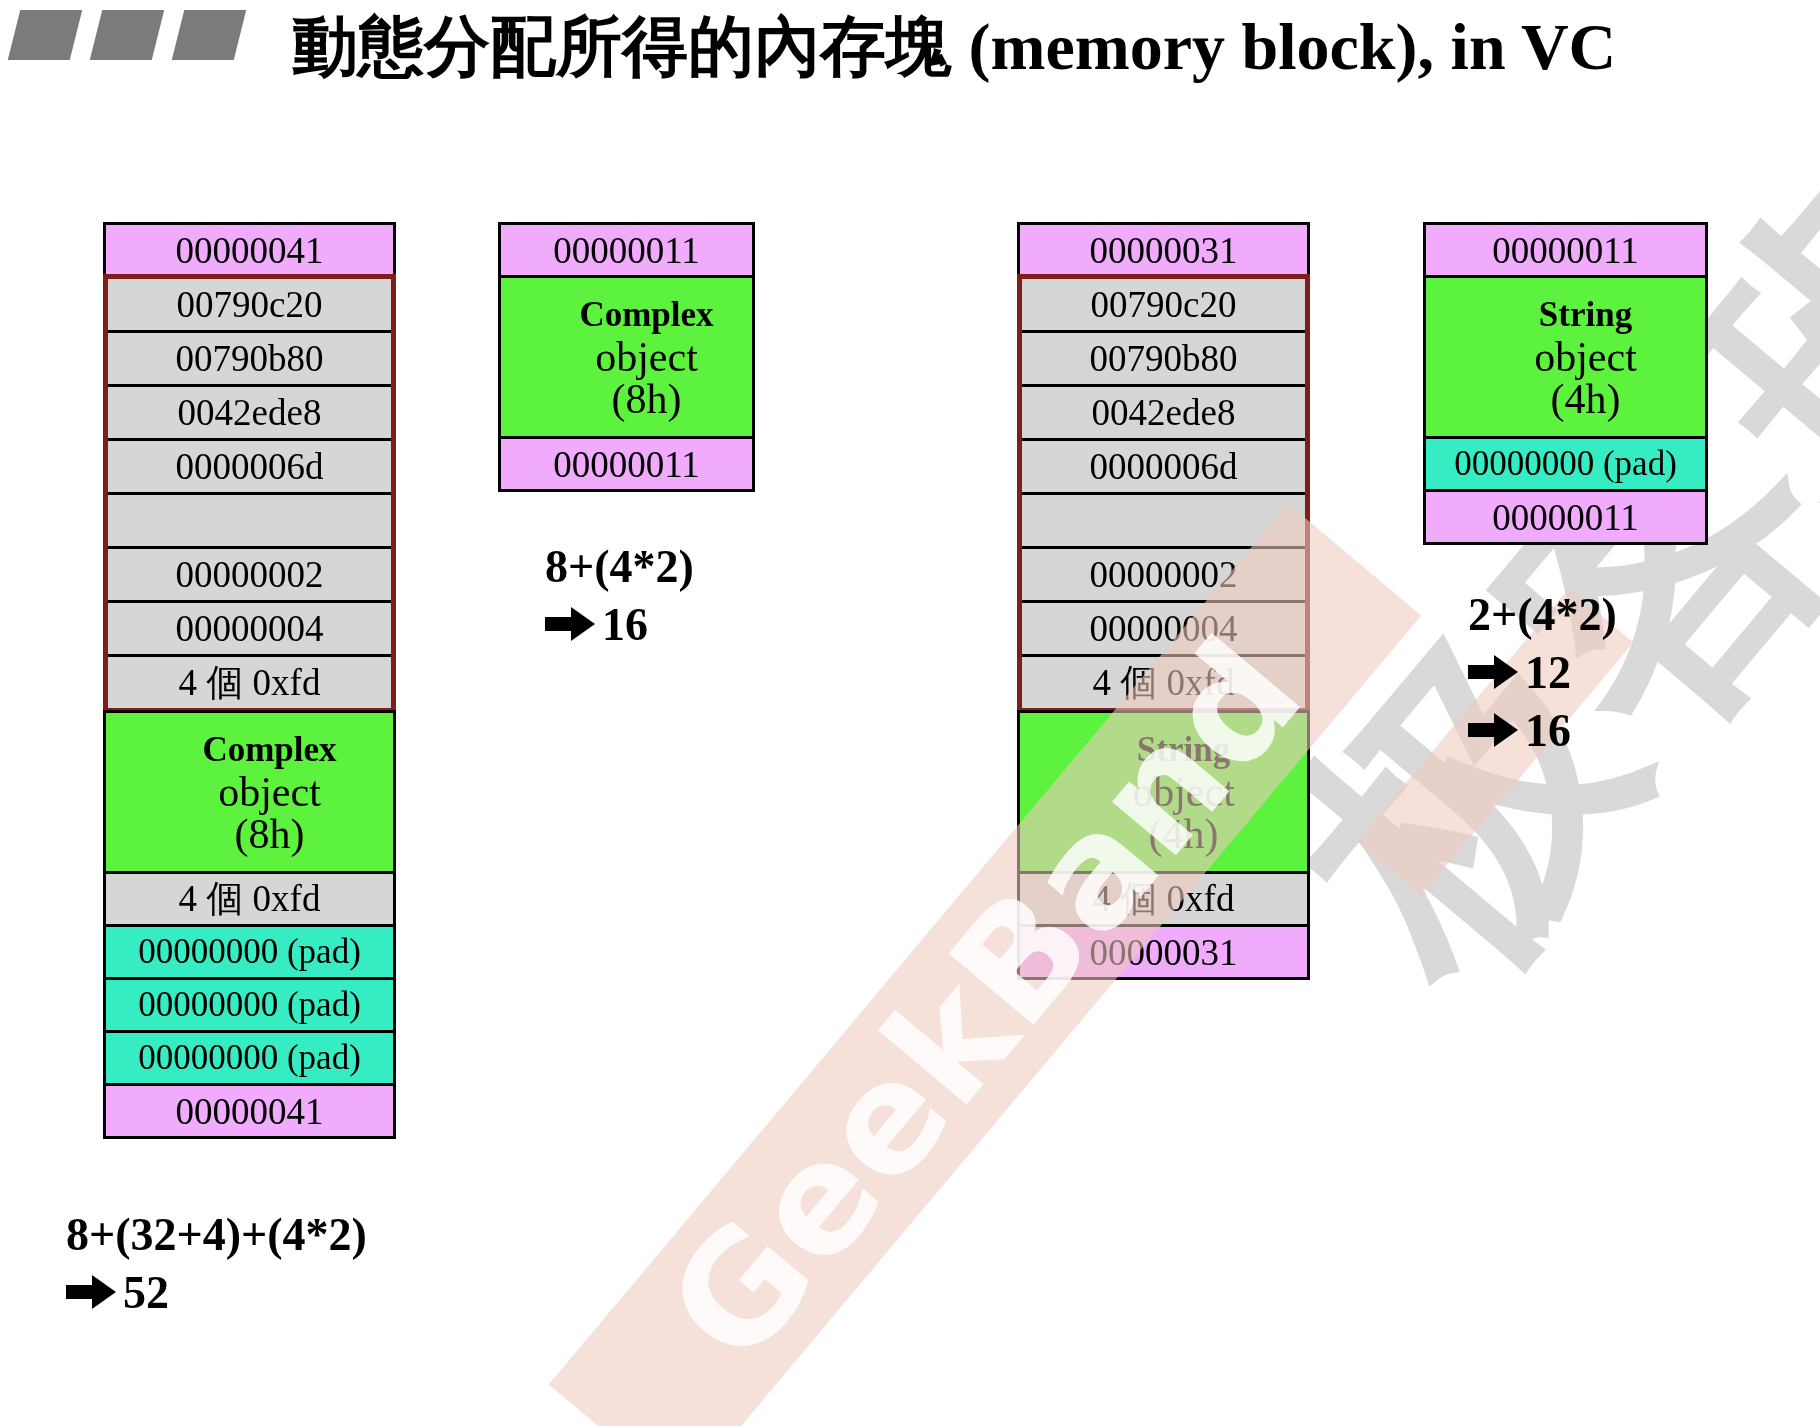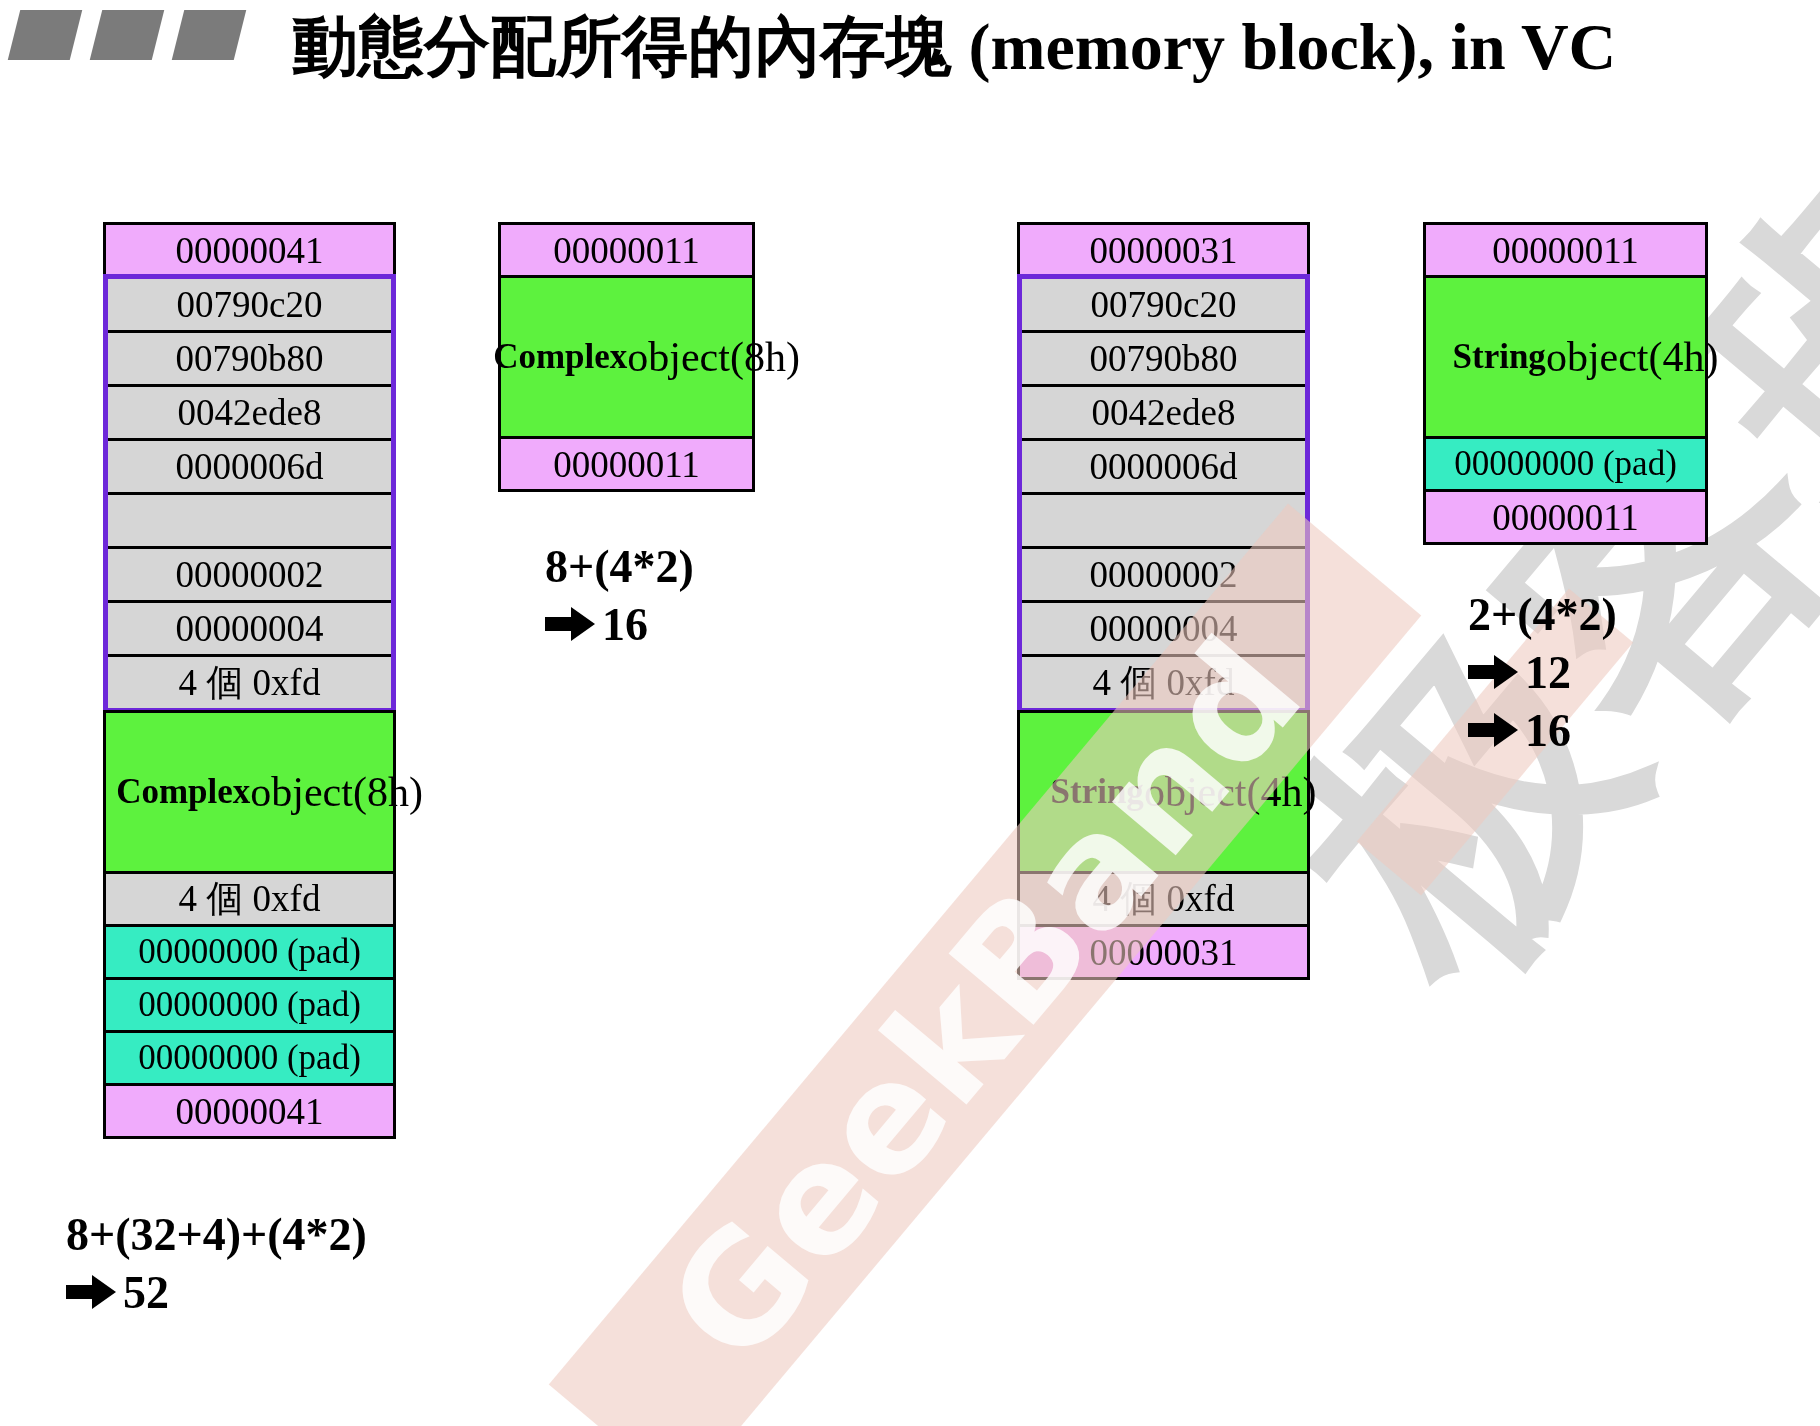--- a/index.html
+++ b/index.html
@@ -23,7 +23,7 @@
   .cell.green{background:#5df23e;height:158px;line-height:42px;padding-left:40px;}
   .cell.green .obj-name{font-weight:bold;font-size:35px;}
   .cell.green .obj-line{font-size:42px;}
-  .group{border:5px solid #6d28d9;margin-top:-4px;text-align:center;}
+  .group{border:5px solid #7f1d1d;margin-top:-4px;text-align:center;}
   .group .row{height:51px;border-bottom:3px solid #000;display:flex;align-items:center;
               justify-content:center;font-size:37px;background:#d6d6d6;}
   .group .row:last-child{border-bottom:none;}

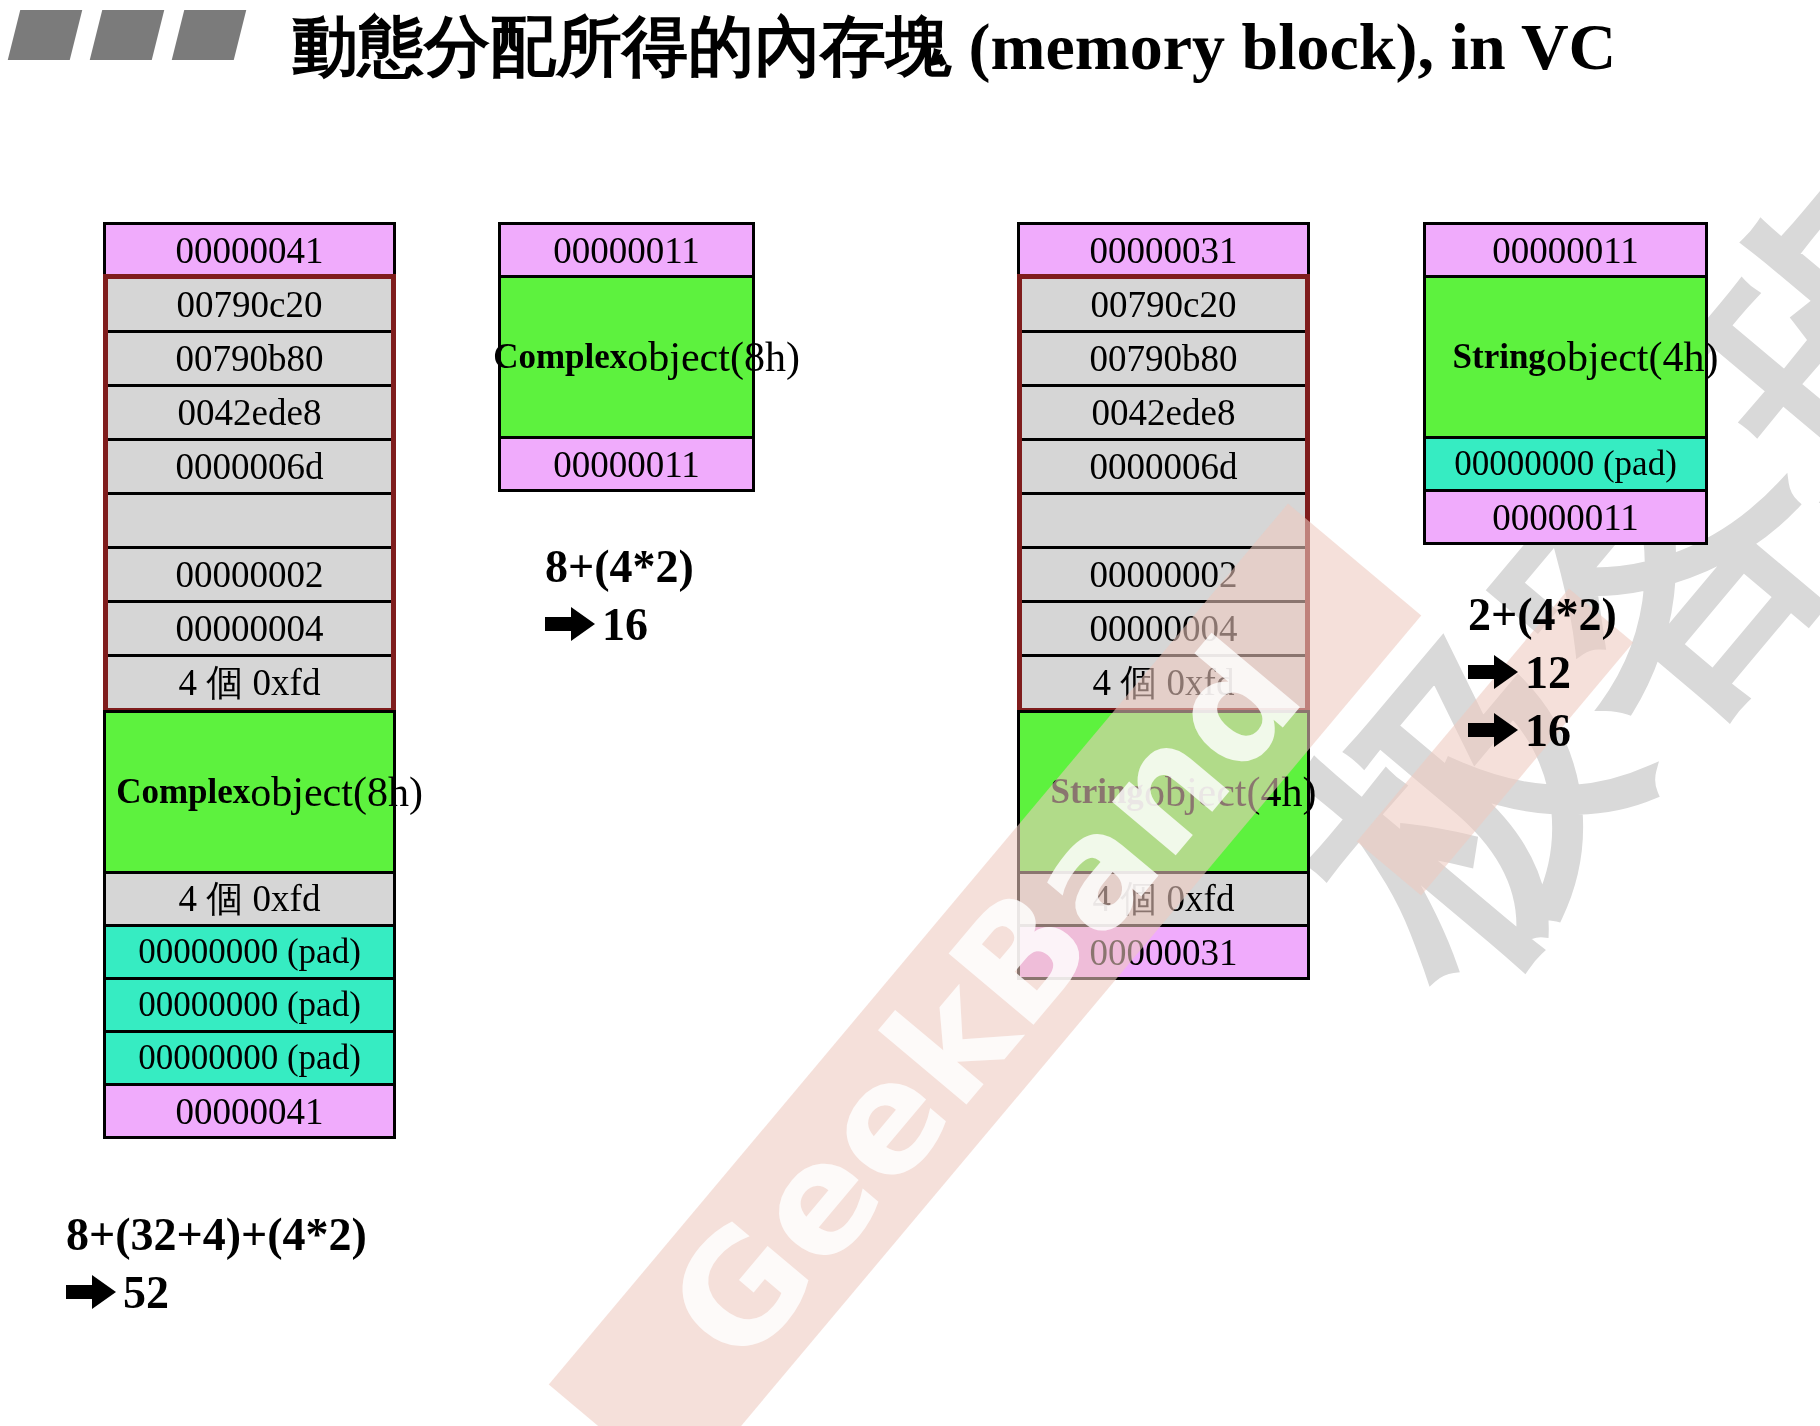--- a/index.html
+++ b/index.html
@@ -20,7 +20,7 @@
   .cell.red{background:#f0abfc;}
   .cell.gray{background:#d6d6d6;}
   .cell.cyan{background:#36ecc2;font-size:35px;}
-  .cell.green{background:#5df23e;height:158px;line-height:42px;padding-left:40px;}
+  .cell.green{background:#5df23e;height:158px;flex-direction:column;line-height:42px;padding-left:40px;}
   .cell.green .obj-name{font-weight:bold;font-size:35px;}
   .cell.green .obj-line{font-size:42px;}
   .group{border:5px solid #7f1d1d;margin-top:-4px;text-align:center;}

